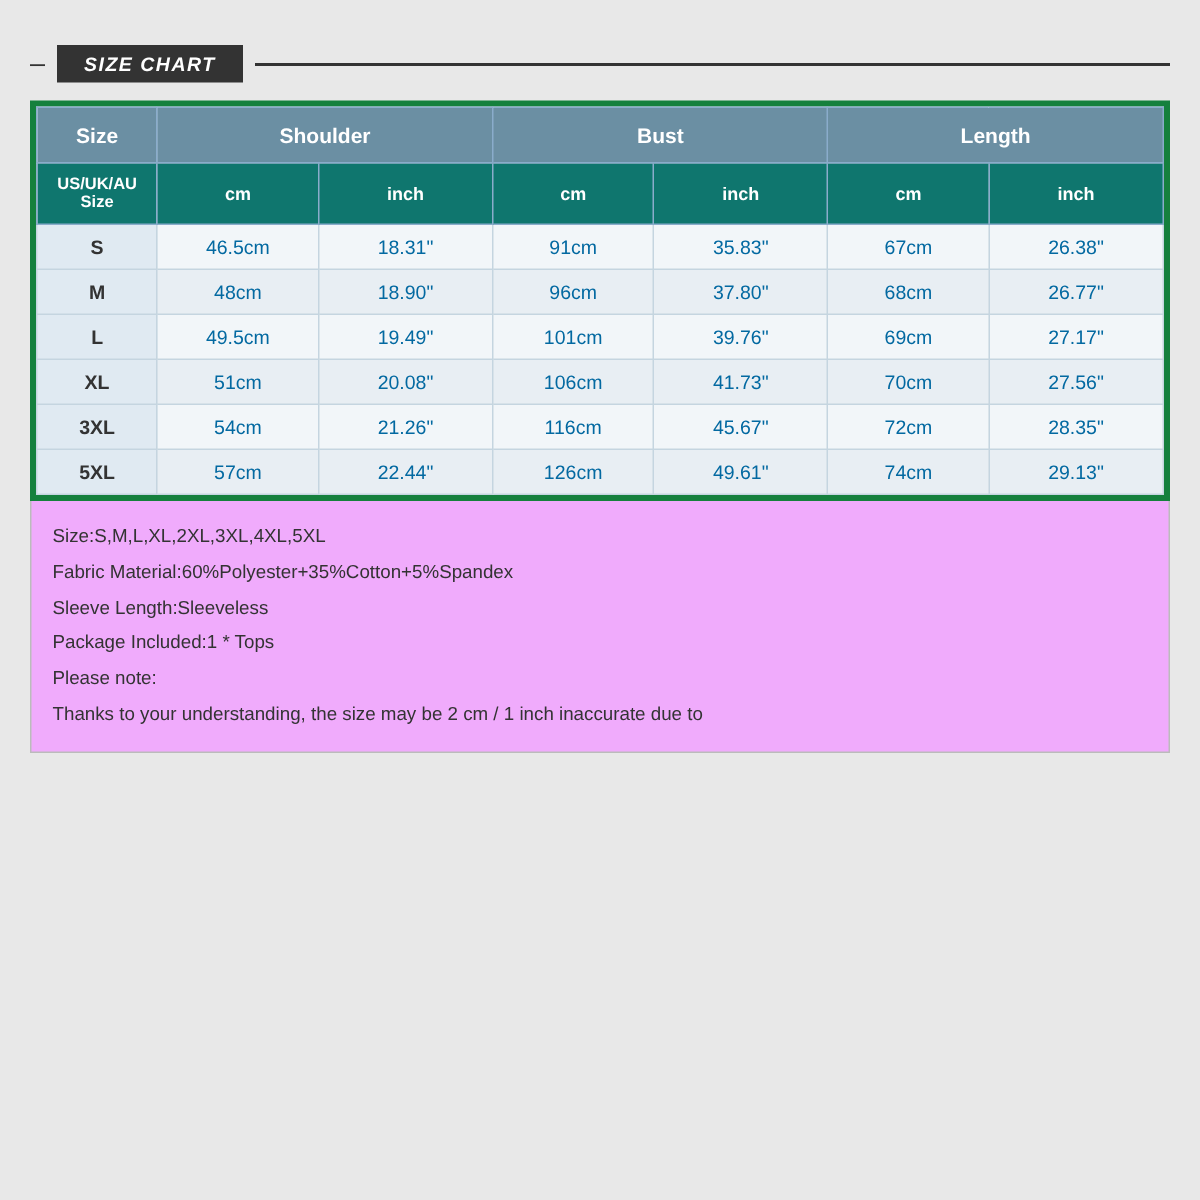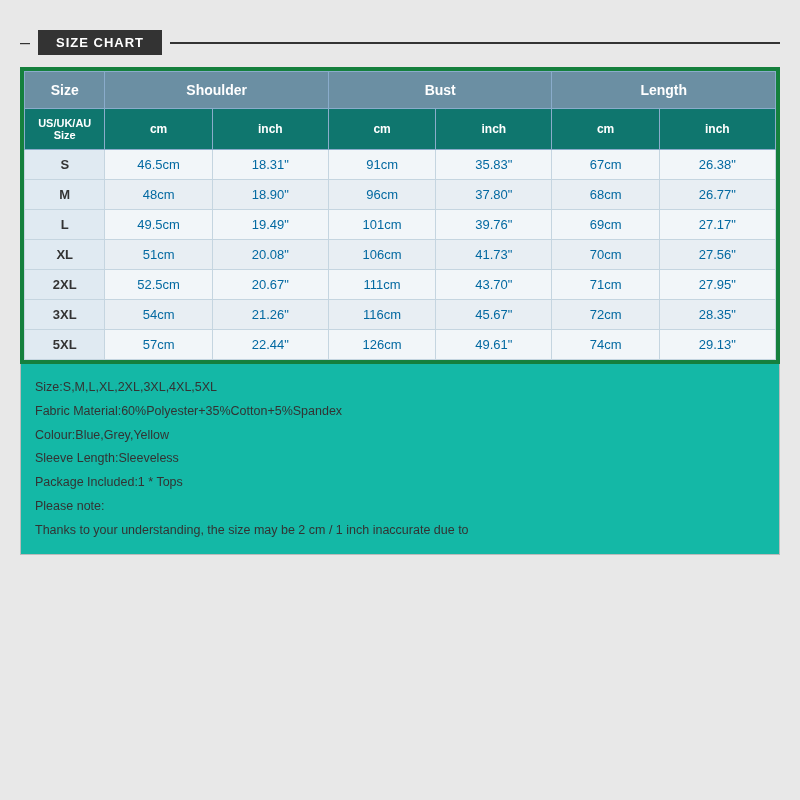--- a/index.html
+++ b/index.html
@@ -35,6 +35,7 @@
       padding: 5px 18px;
       letter-spacing: 1px;
       white-space: nowrap;
+      font-style: italic;
     }
 
     .title-line {

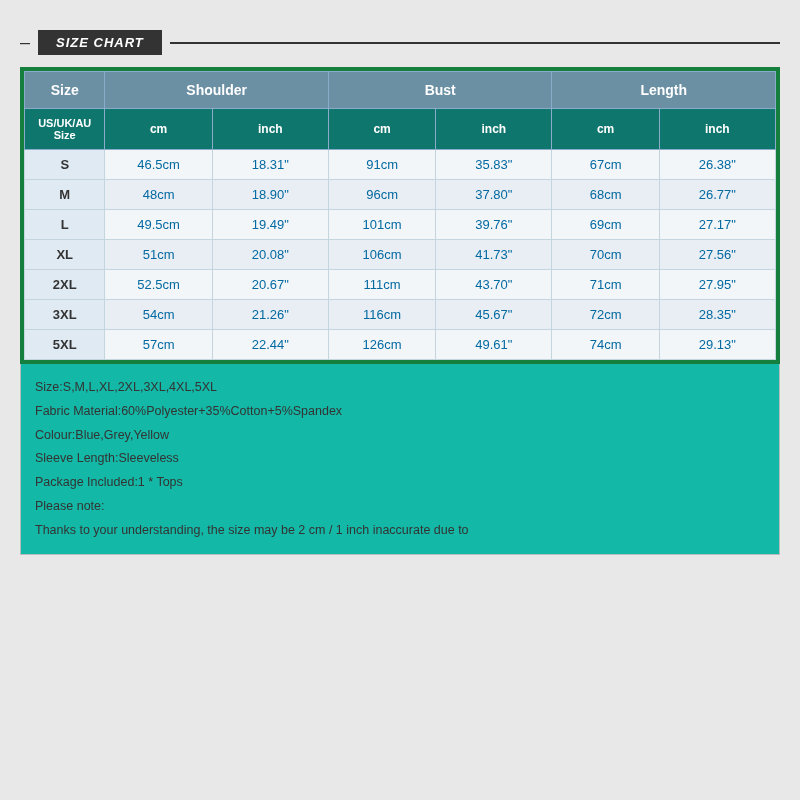--- a/index.html
+++ b/index.html
@@ -178,15 +178,6 @@
           <td>27.56"</td>
         </tr>
         <tr>
-          <td>2XL</td>
-          <td>52.5cm</td>
-          <td>20.67"</td>
-          <td>111cm</td>
-          <td>43.70"</td>
-          <td>71cm</td>
-          <td>27.95"</td>
-        </tr>
-        <tr>
           <td>3XL</td>
           <td>54cm</td>
           <td>21.26"</td>

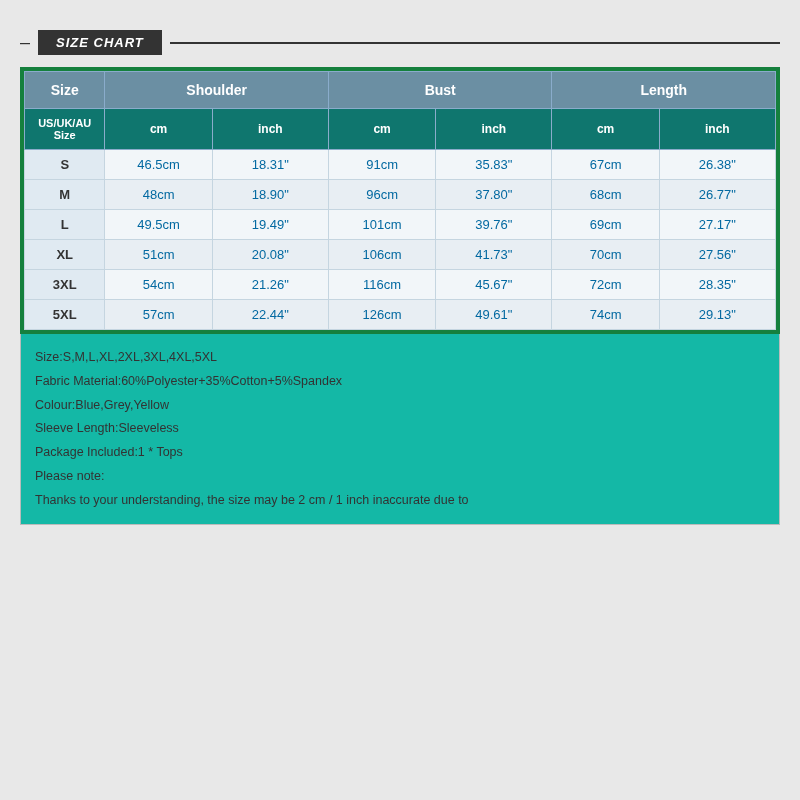--- a/index.html
+++ b/index.html
@@ -98,7 +98,7 @@
 
     .info-box {
       width: 100%;
-      background: #14b8a6;
+      background: #f0abfc;
       border: 1px solid #bbb;
       border-top: none;
       padding: 12px 14px;

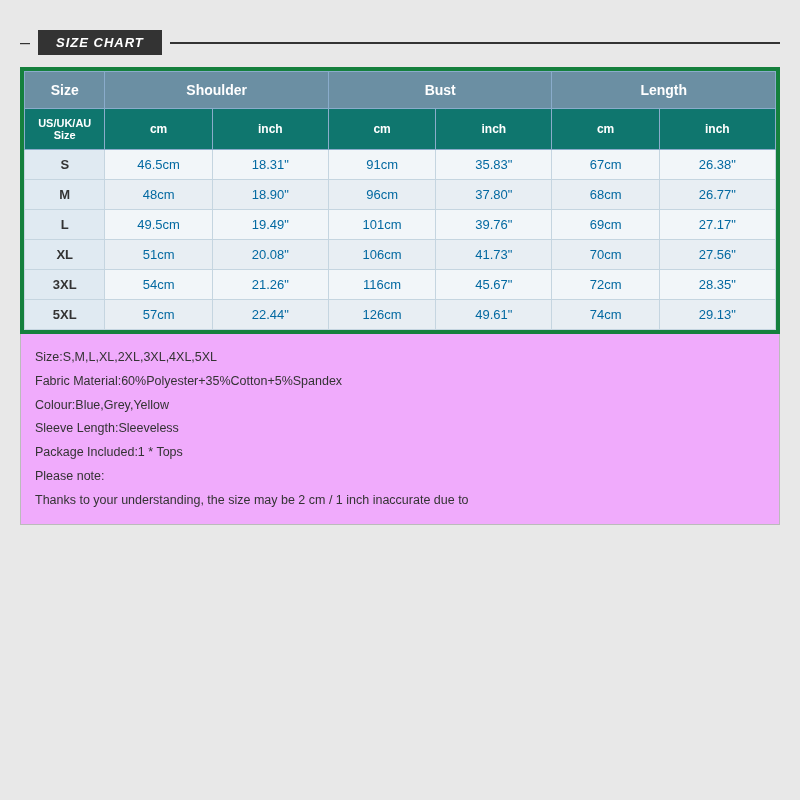--- a/index.html
+++ b/index.html
@@ -202,7 +202,6 @@
 <div class="info-box">
   <div>Size:S,M,L,XL,2XL,3XL,4XL,5XL</div>
   <div>Fabric Material:60%Polyester+35%Cotton+5%Spandex</div>
-  <div>Colour:Blue,Grey,Yellow</div>
   <div>Sleeve Length:Sleeveless</div>
   <div>Package Included:1 * Tops</div>
   <div>Please note:</div>

